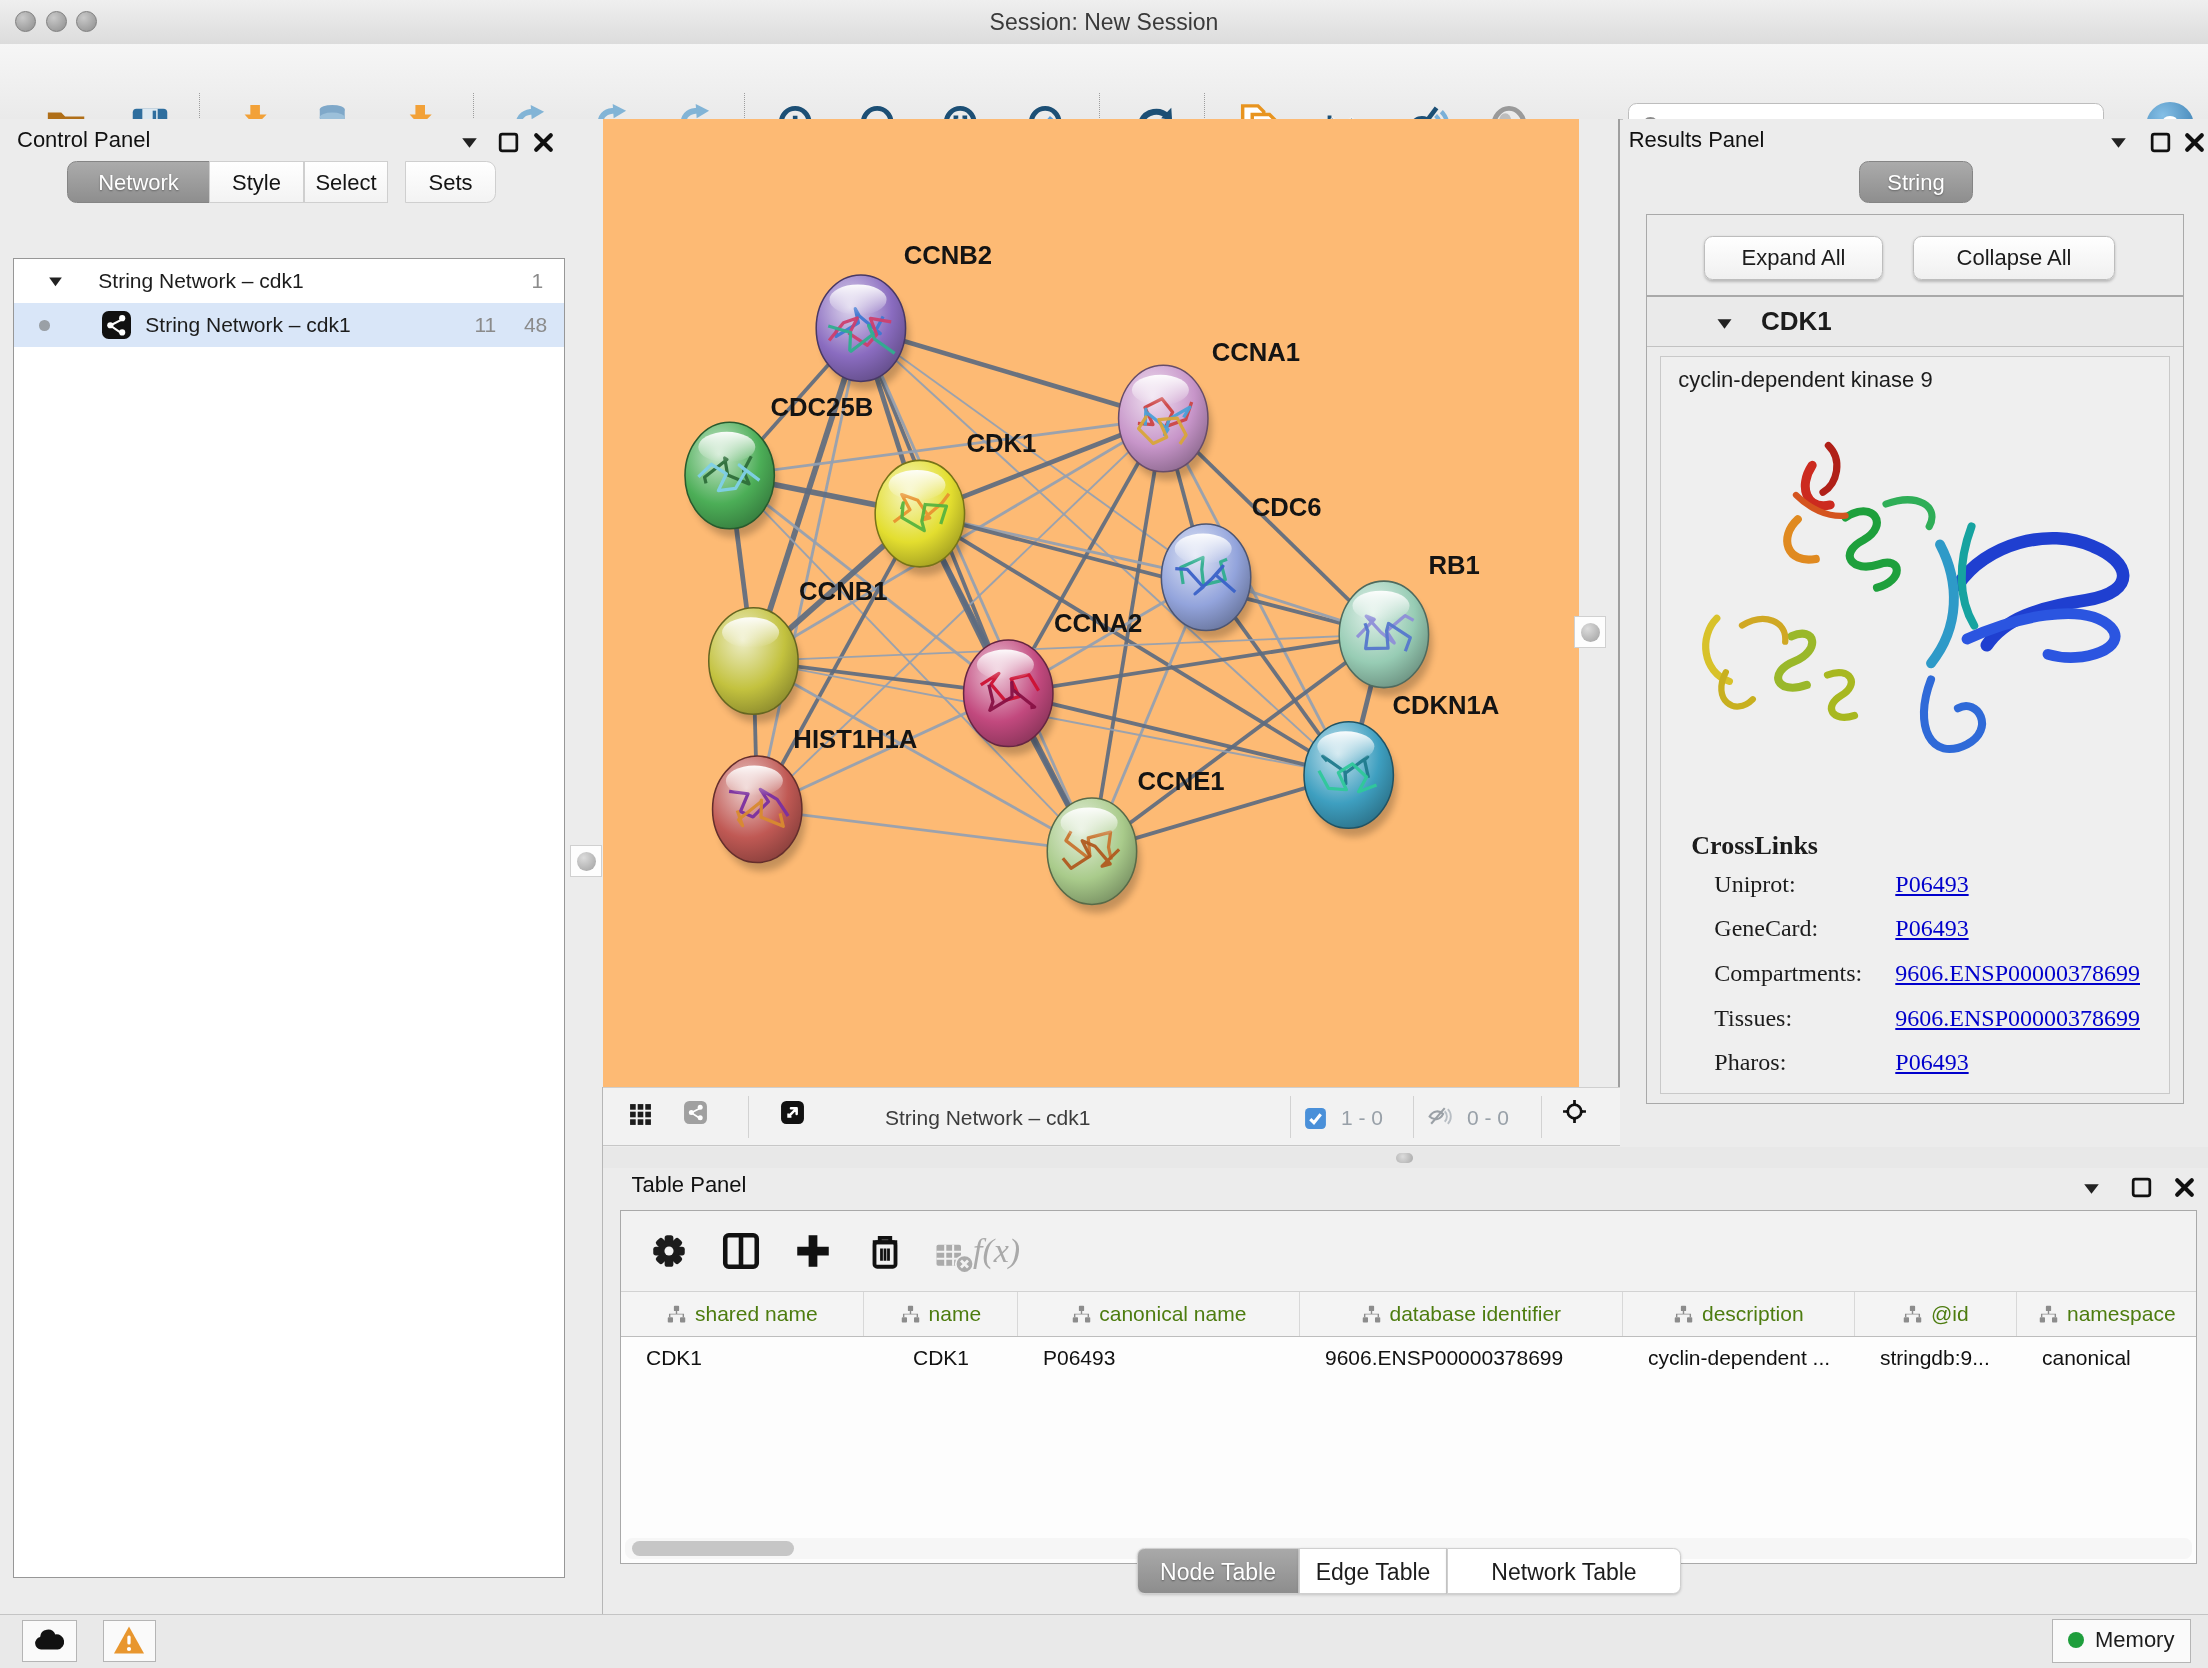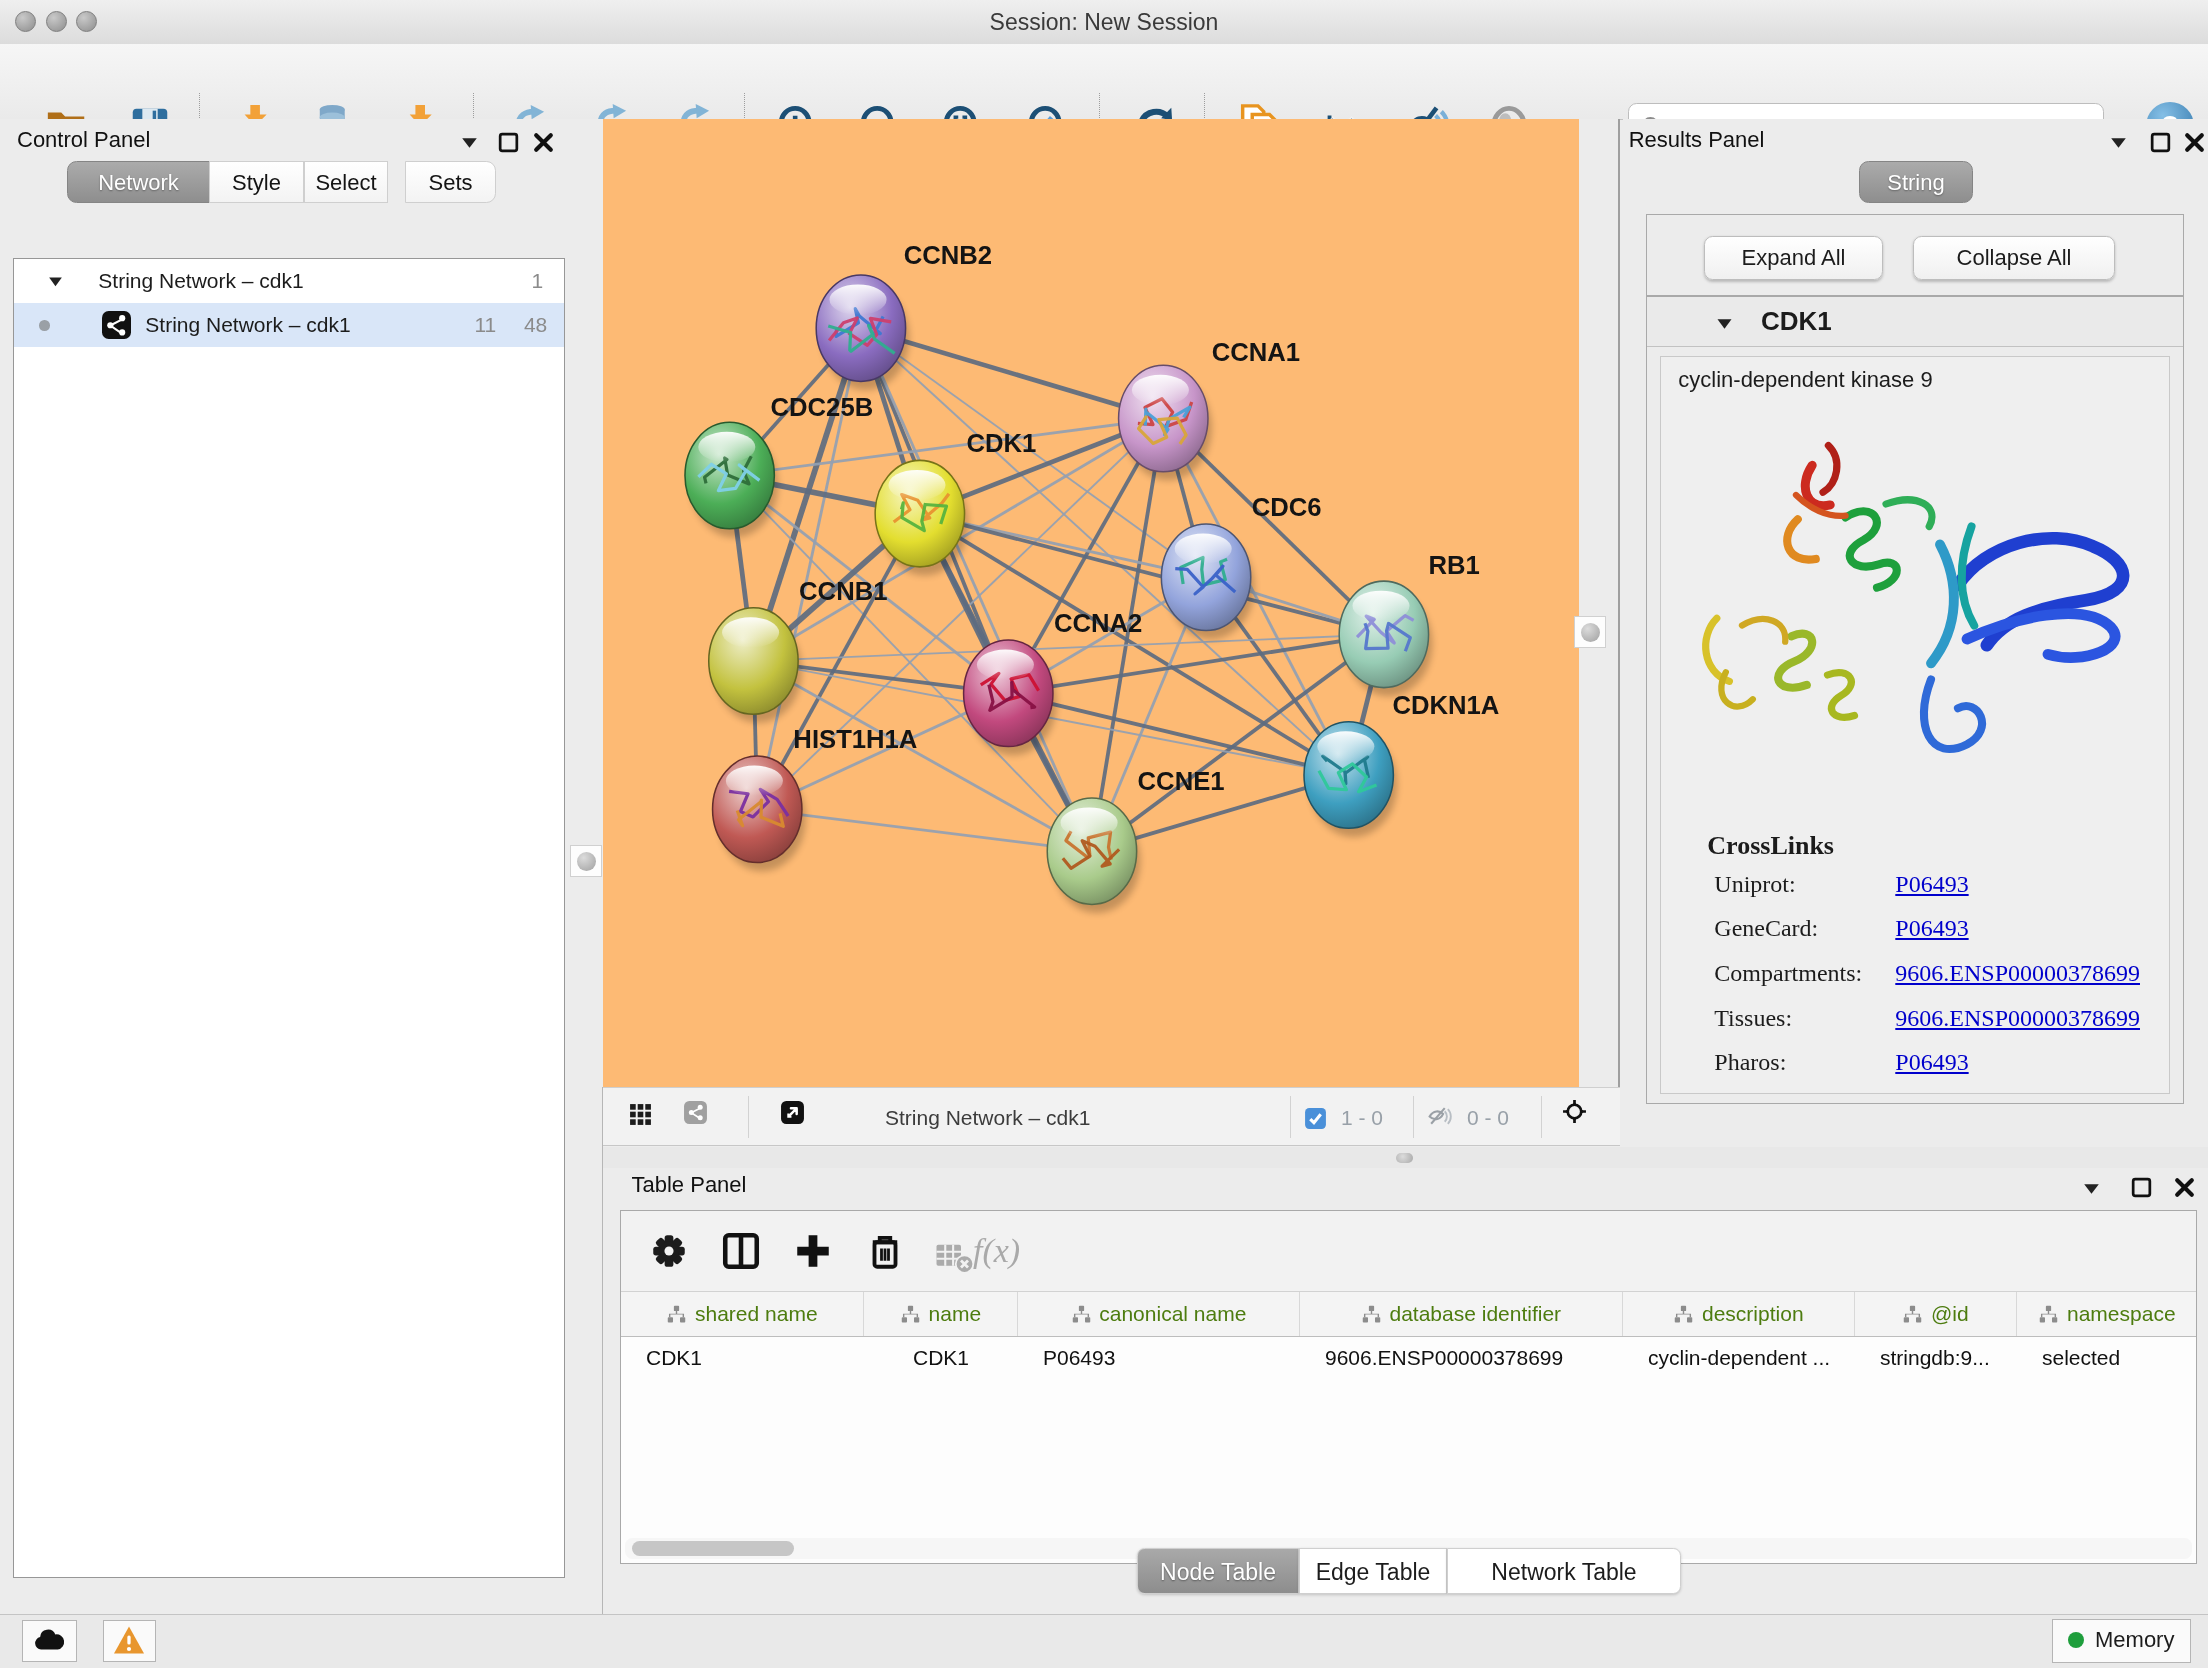--- a/index.html
+++ b/index.html
@@ -70,7 +70,7 @@
   .innerbox{position:absolute;left:13.3px;right:13.3px;top:59px;bottom:9.5px;border:1px solid #c9c9c9;
     background:#efefef;box-sizing:border-box;overflow:hidden;}
   .pdesc{position:absolute;left:17px;top:9.5px;font-size:22px;}
-  .xl-title{position:absolute;left:46px;top:474px;font-family:"Liberation Serif",serif;font-weight:bold;font-size:26px;text-align:center;}
+  .xl-title{position:absolute;left:30px;top:474px;font-family:"Liberation Serif",serif;font-weight:bold;font-size:26px;text-align:center;}
   .xlrow{position:absolute;left:53px;width:466px;height:44px;font-family:"Liberation Serif",serif;font-size:24px;}
   .xlrow .lab{position:absolute;left:0;top:0;}
   .xlrow .lnk{position:absolute;left:181px;top:0;color:#0000cc;text-decoration:underline;}

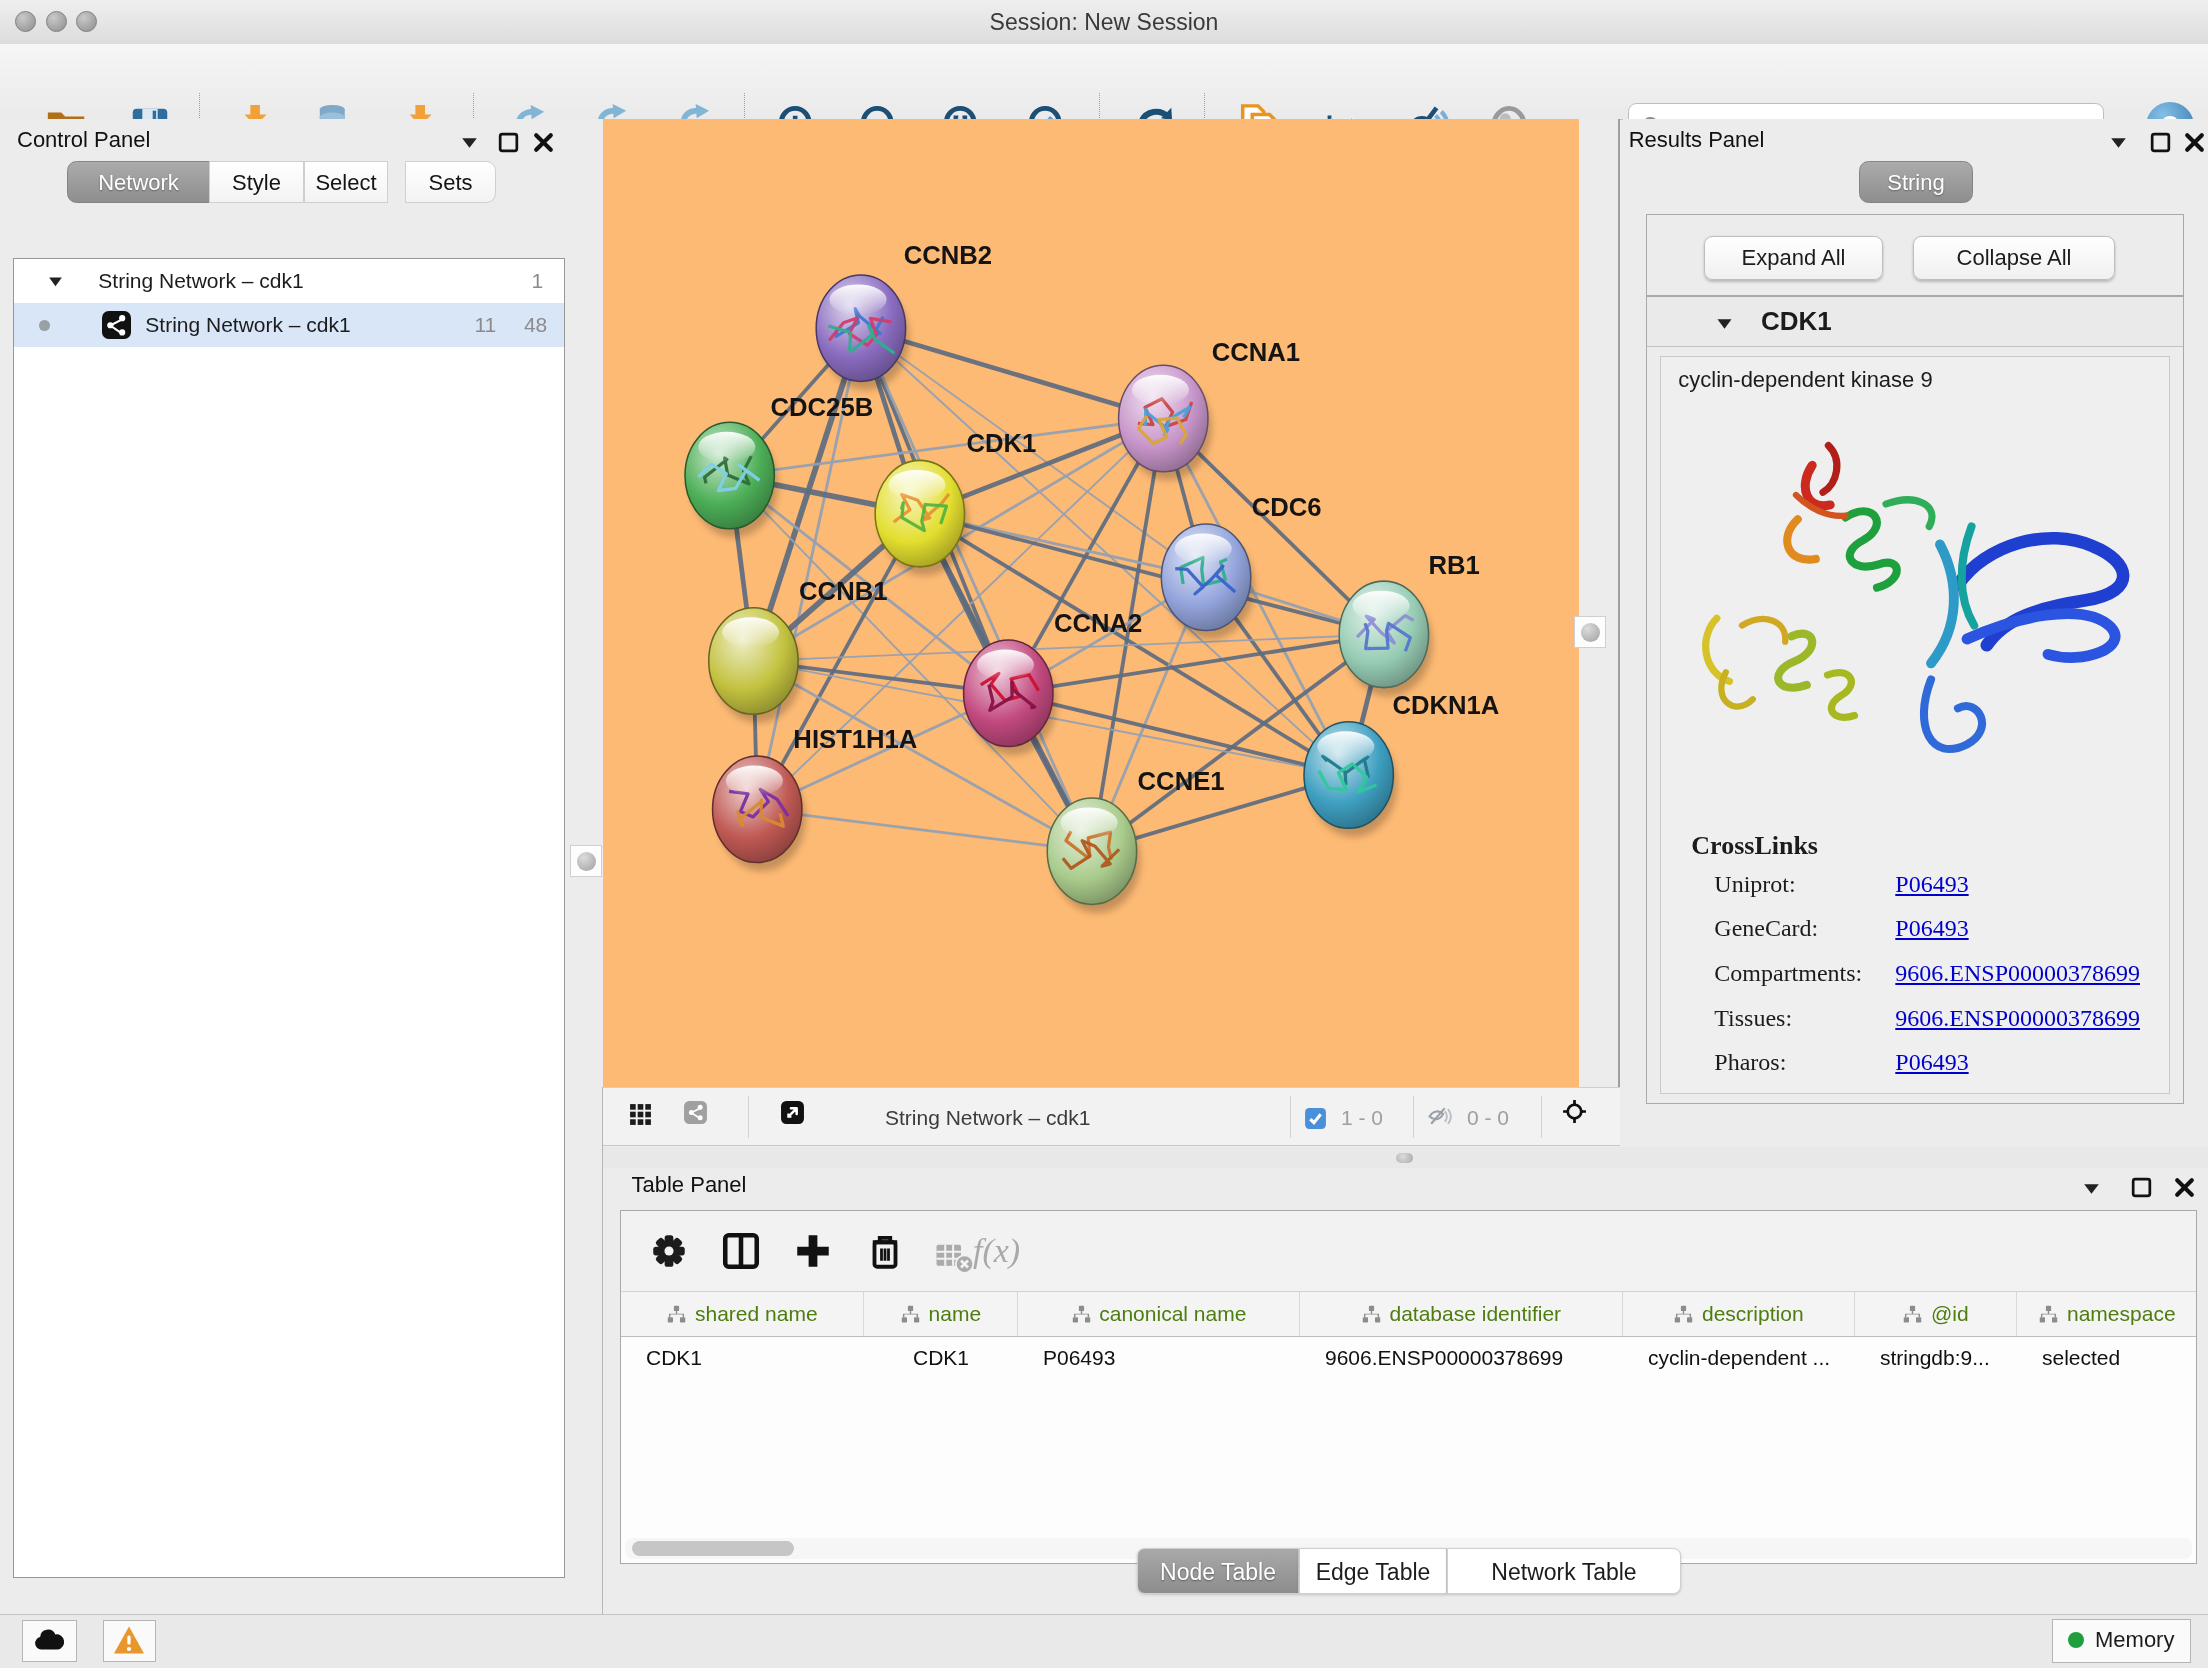--- a/index.html
+++ b/index.html
@@ -814,7 +814,7 @@
           <div class="tdcell" style="width: 323px;">9606.ENSP00000378699</div>
           <div class="tdcell" style="width: 232px;">cyclin-dependent ...</div>
           <div class="tdcell" style="width: 162px;">stringdb:9...</div>
-          <div class="tdcell" style="width: 181px;">selected</div>
+          <div class="tdcell" style="width: 181px;">canonical</div>
         </div>
       <div class="hscroll">
           <span class="hthumb"></span>

